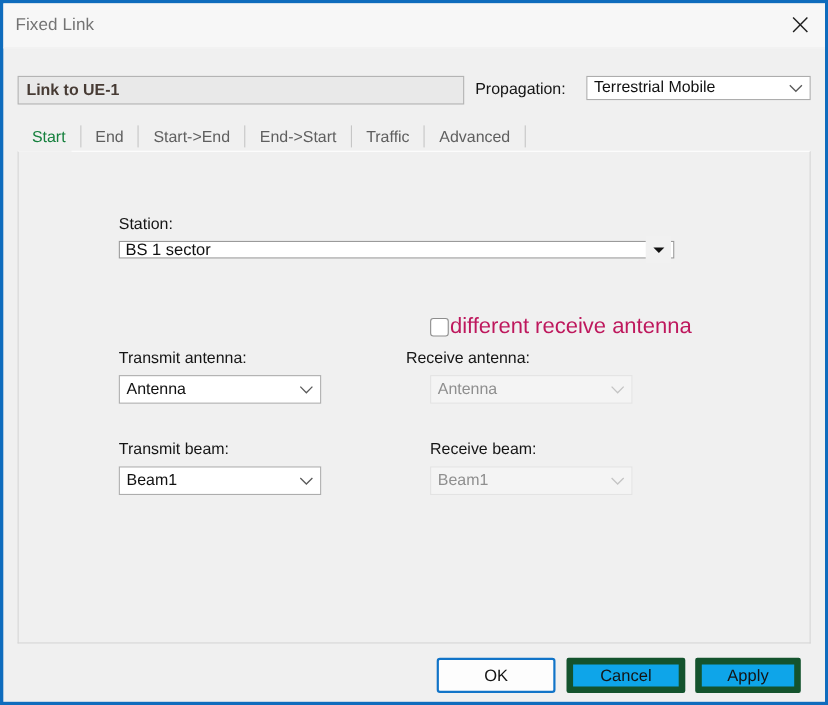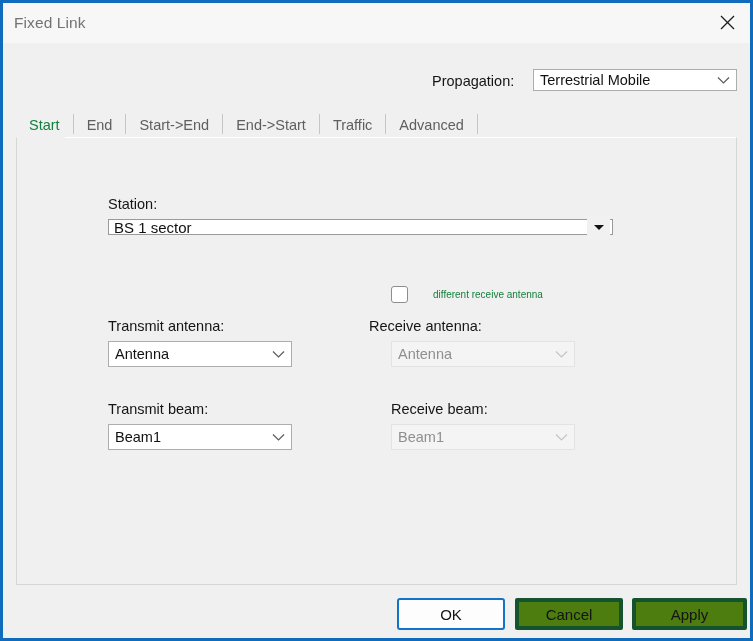--- a/index.html
+++ b/index.html
@@ -304,6 +304,7 @@
     </div>
   </div>
 
+  <div class="name-field">Link to UE-1</div>
 
   <div class="prop-label">Propagation:</div>
   <div class="combo combo-prop">

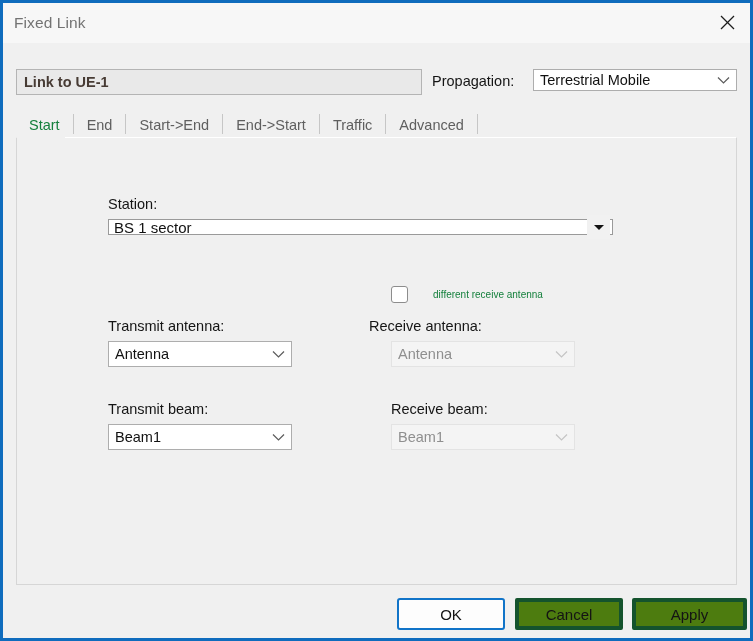--- a/index.html
+++ b/index.html
@@ -229,11 +229,10 @@
     flex: 0 0 auto;
   }
   .checkrow .cb-label {
-    font-size: 10px;
-    color: #15803d;
+    font-size: 20px;
+    color: #be185d;
     white-space: nowrap;
     margin-left: 1px;
-    padding-left: 24px;
   }
 
   

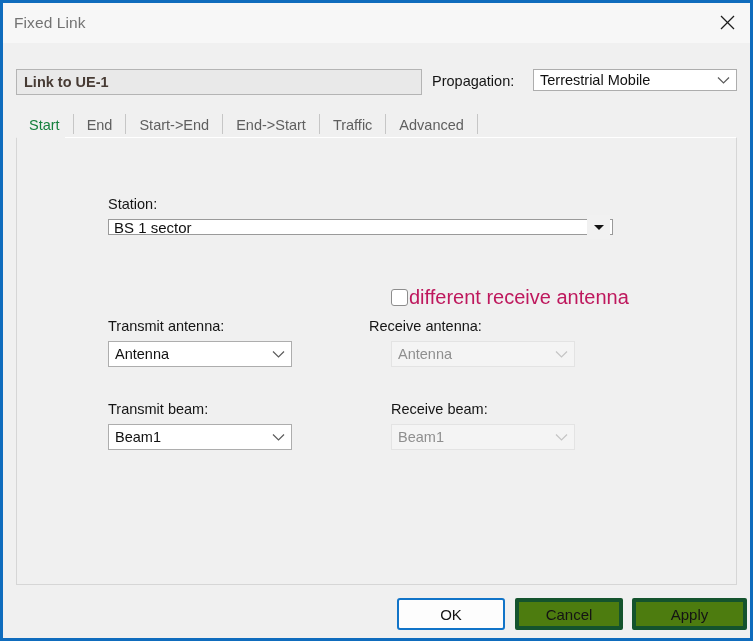--- a/index.html
+++ b/index.html
@@ -256,8 +256,8 @@
     position: absolute;
     box-sizing: border-box;
     height: 32px;
-    background: #4d7c0f;
-    border: 4px solid #14532d;
+    background: #0ea5e9;
+    border: 6px solid #14532d;
     border-radius: 2px;
     font-family: "Liberation Sans", sans-serif;
     font-size: 15px;

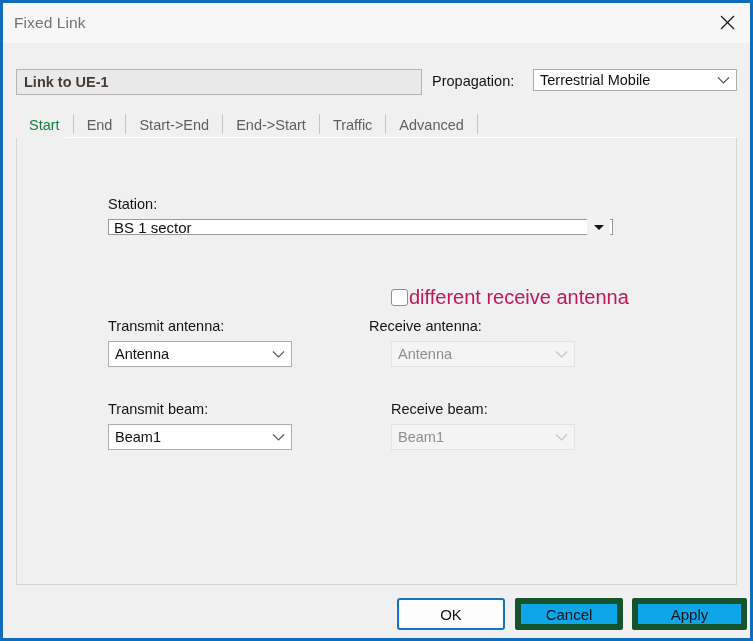--- a/index.html
+++ b/index.html
@@ -283,7 +283,7 @@
   .btn-apply {
     left: 629px;
     top: 595px;
-    width: 115px;
+    width: 96px;
   }
 </style>
 </head>

